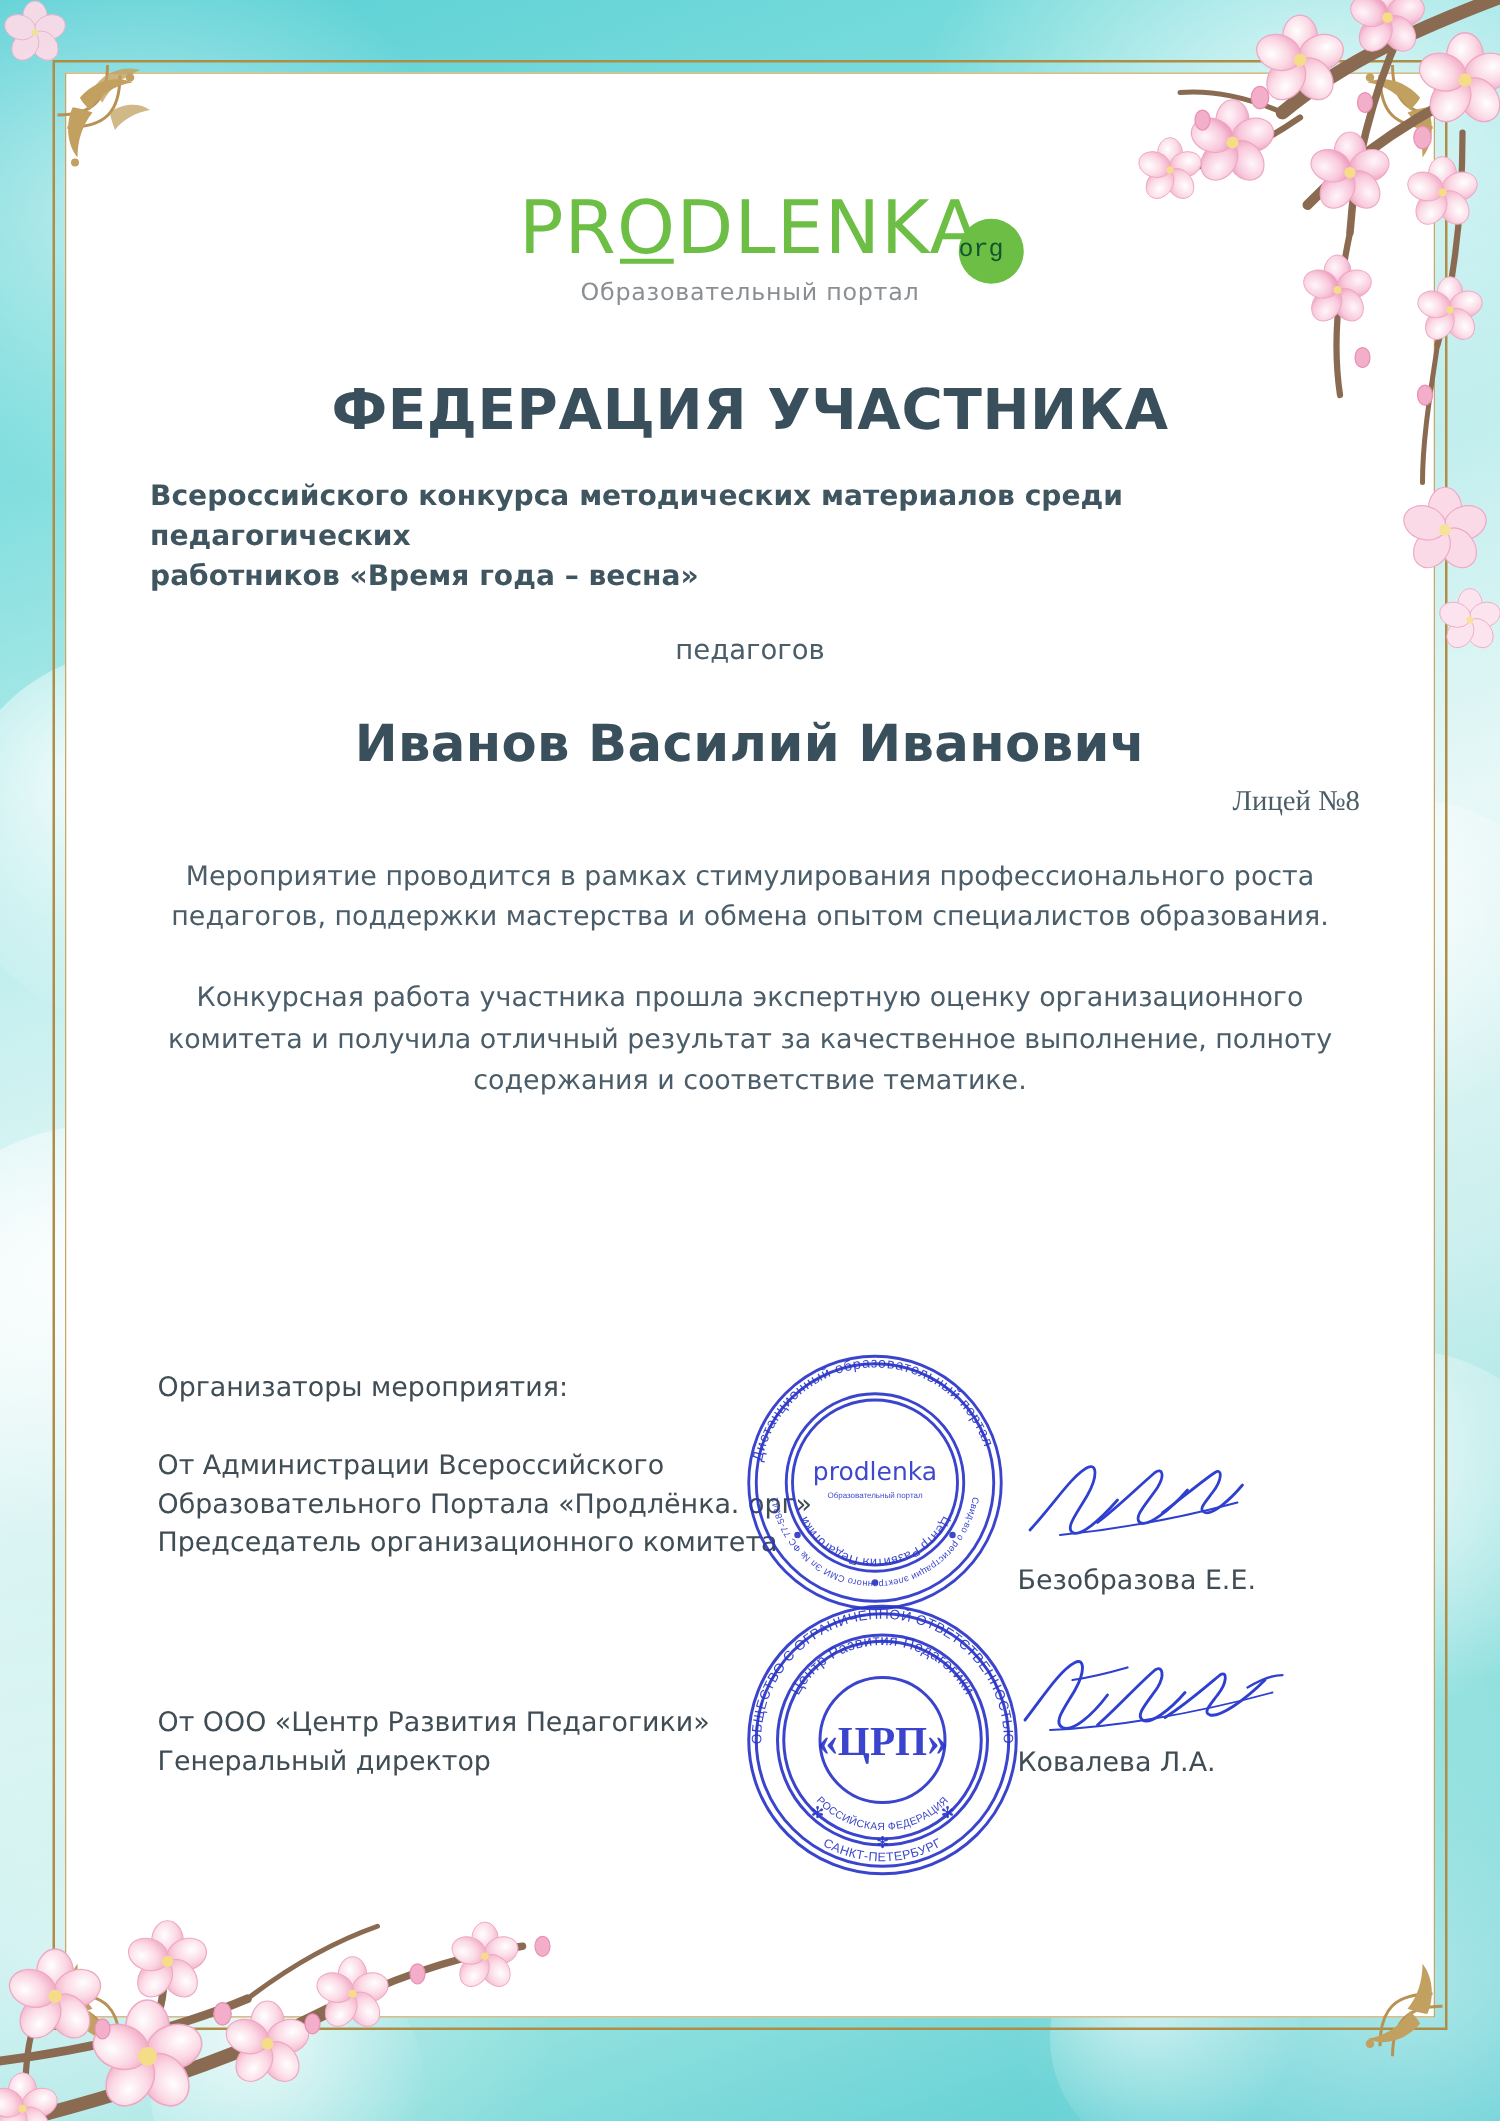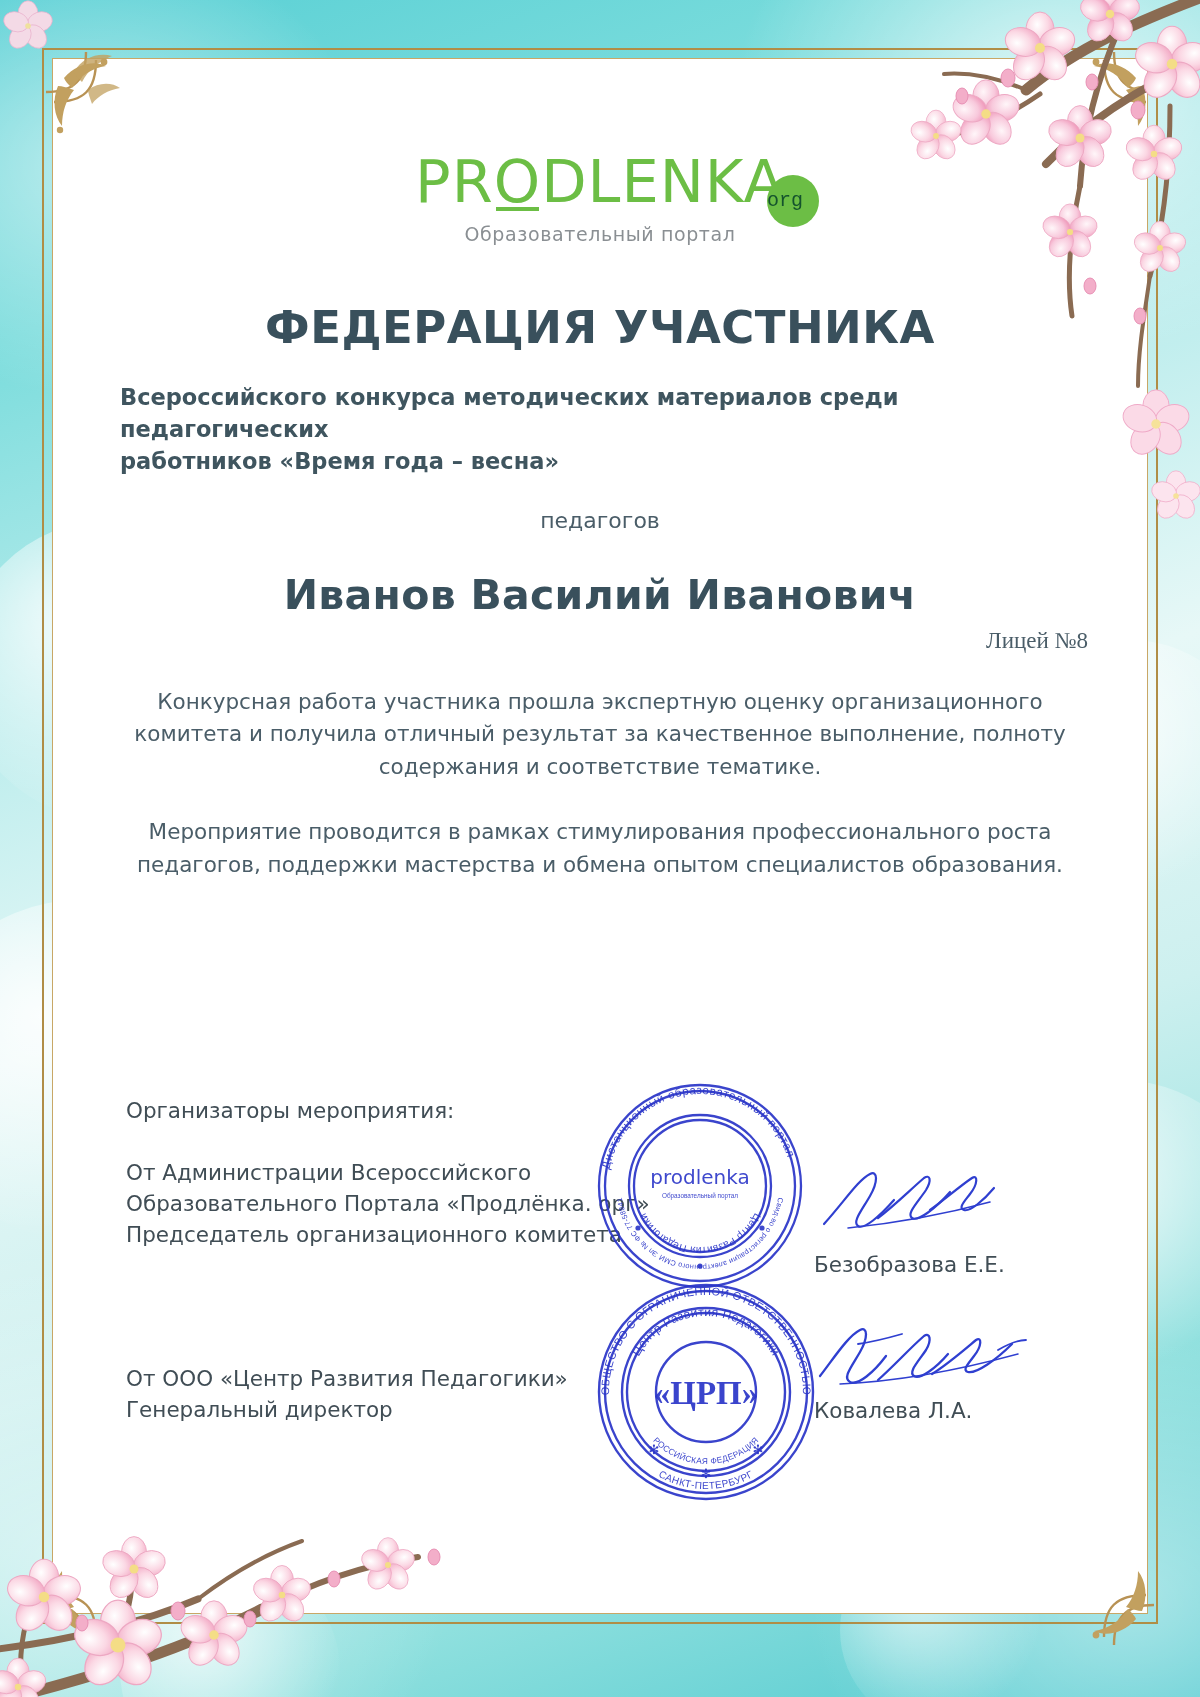--- a/index.html
+++ b/index.html
@@ -615,9 +615,9 @@
 
     <div class="organization">Лицей №8</div>
 
+    <div class="body-par">Мероприятие проводится в рамках стимулирования профессионального роста педагогов, поддержки мастерства и обмена опытом специалистов образования.</div>
+
     <div class="body-par">Конкурсная работа участника прошла экспертную оценку организационного комитета и получила отличный результат за качественное выполнение, полноту содержания и соответствие тематике.</div>
-
-    <div class="body-par">Мероприятие проводится в рамках стимулирования профессионального роста педагогов, поддержки мастерства и обмена опытом специалистов образования.</div>
 
 
 

